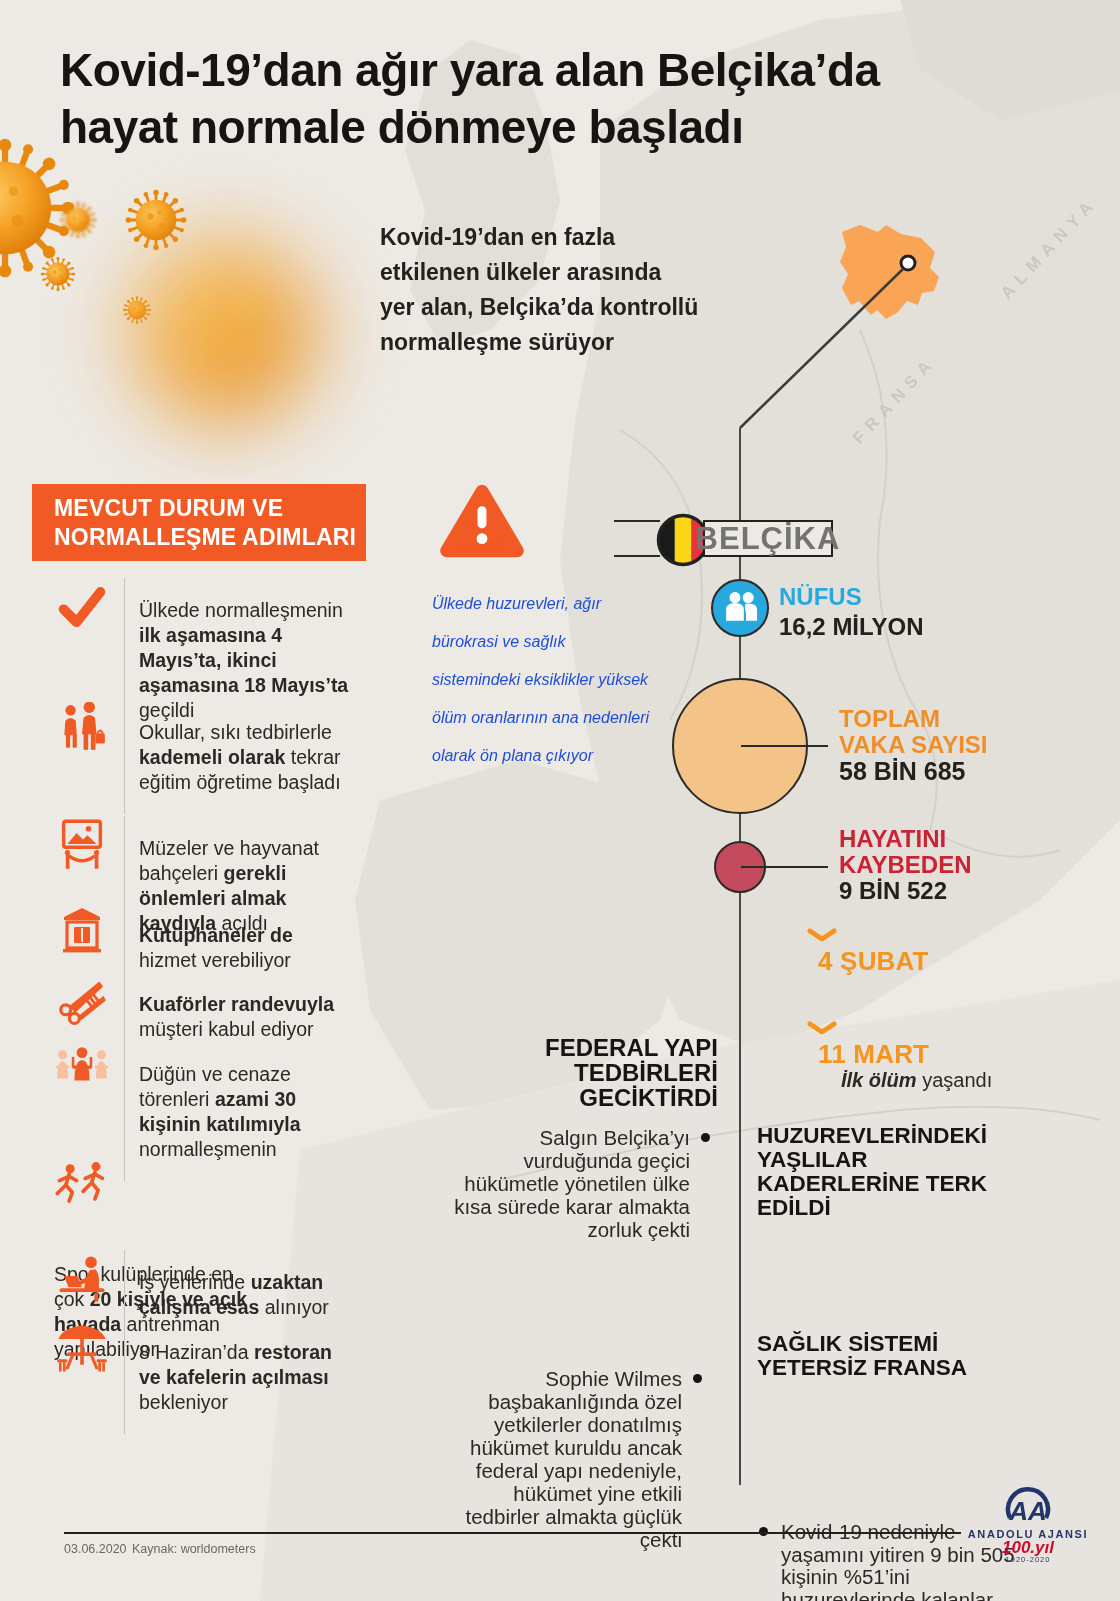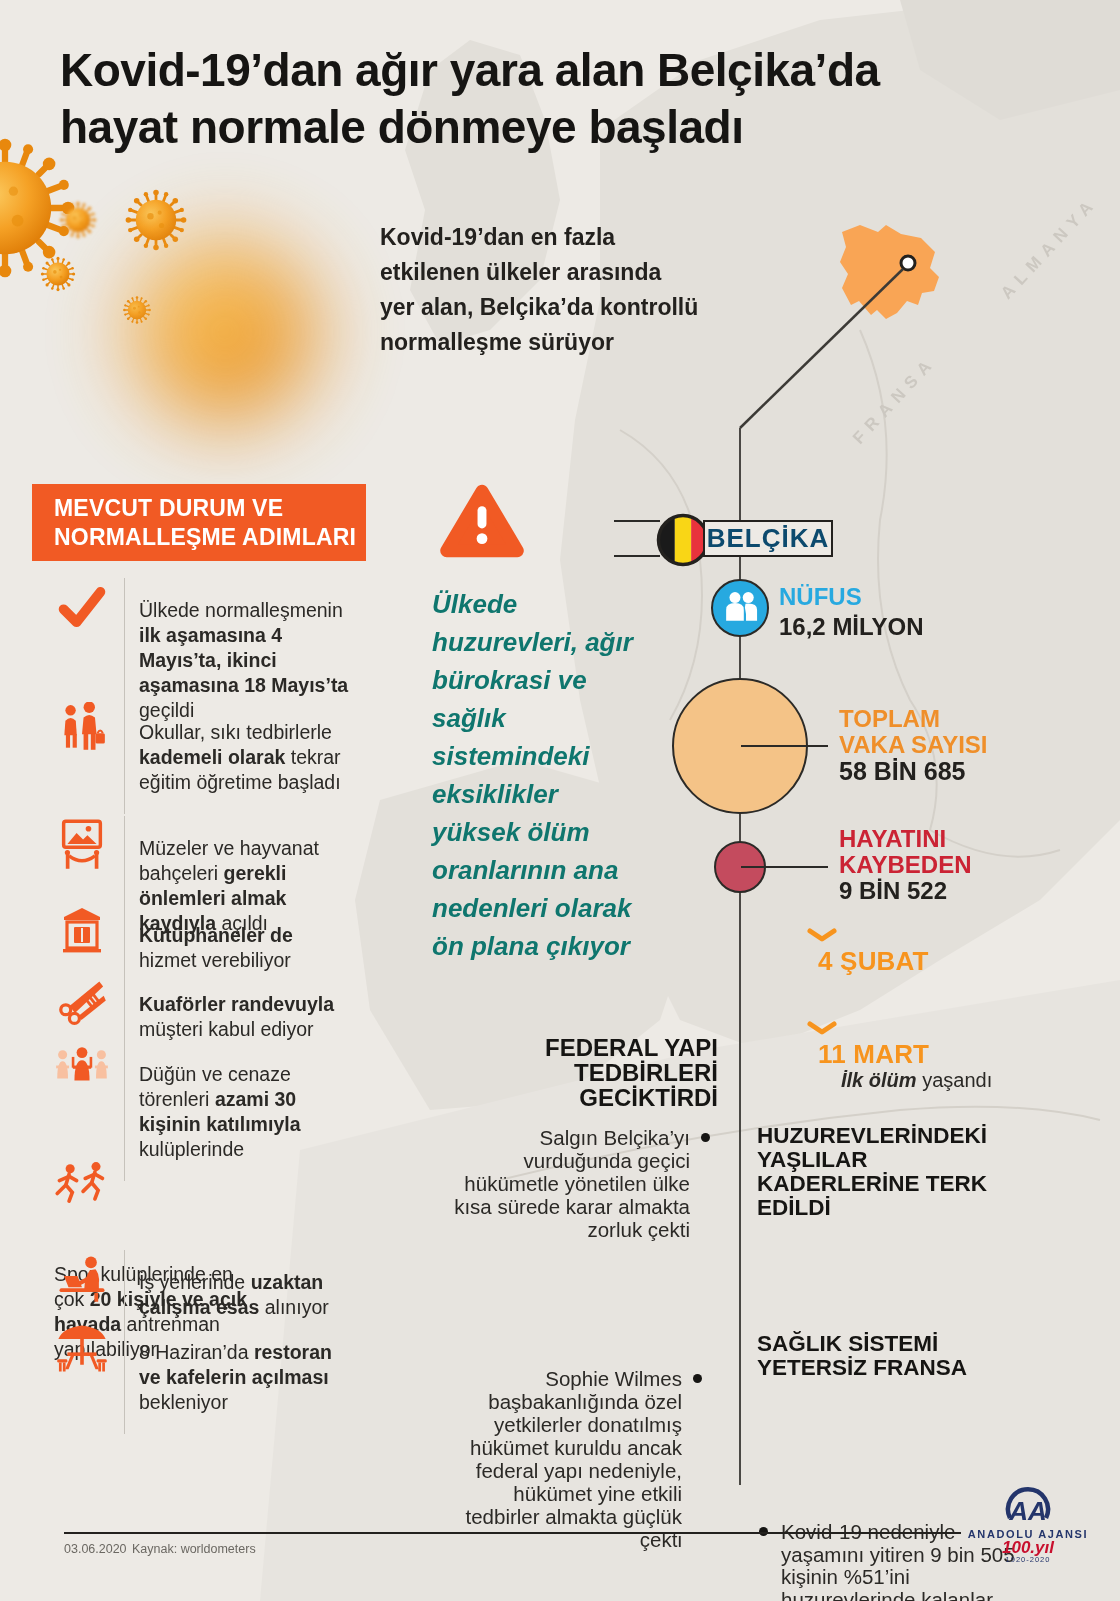--- a/index.html
+++ b/index.html
@@ -31,7 +31,7 @@
 
   
   .country-box{left:703px;top:520px;width:130px;height:37px;border:2.5px solid #23211e;background:#edeae5;
-    display:flex;align-items:center;justify-content:center;font-size:26px;font-weight:700;letter-spacing:1px;color:#0c4a6e;}
+    display:flex;align-items:center;justify-content:center;font-size:31px;font-weight:700;letter-spacing:1px;color:#737373;}
 
   
   .stat-label{font-size:24px;line-height:26px;font-weight:700;}

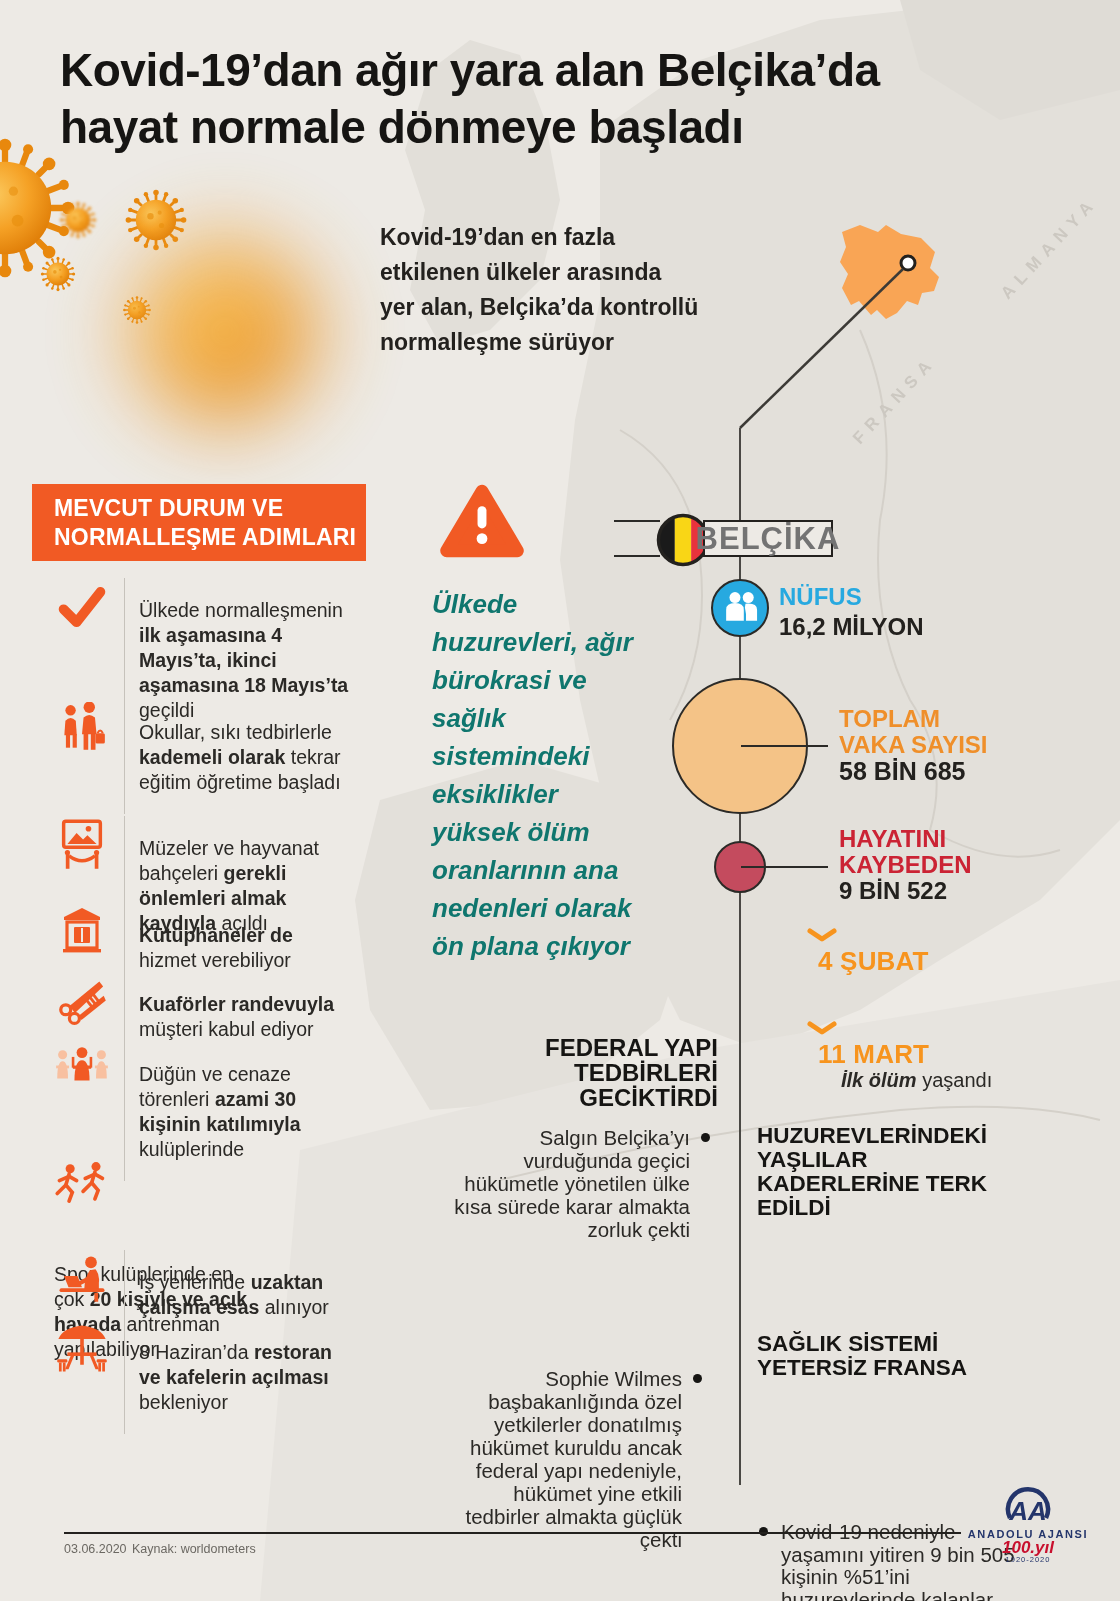--- a/index.html
+++ b/index.html
@@ -27,7 +27,7 @@
   .row .tx span.b{font-weight:700;}
 
   
-  .warn-text{left:432px;top:585px;width:220px;font-size:26px;line-height:38px;font-weight:700;font-style:italic;color:#0f766e;}
+  .warn-text{left:432px;top:585px;width:220px;font-size:16px;line-height:38px;font-weight:400;font-style:italic;color:#1d4ed8;}
 
   
   .country-box{left:703px;top:520px;width:130px;height:37px;border:2.5px solid #23211e;background:#edeae5;

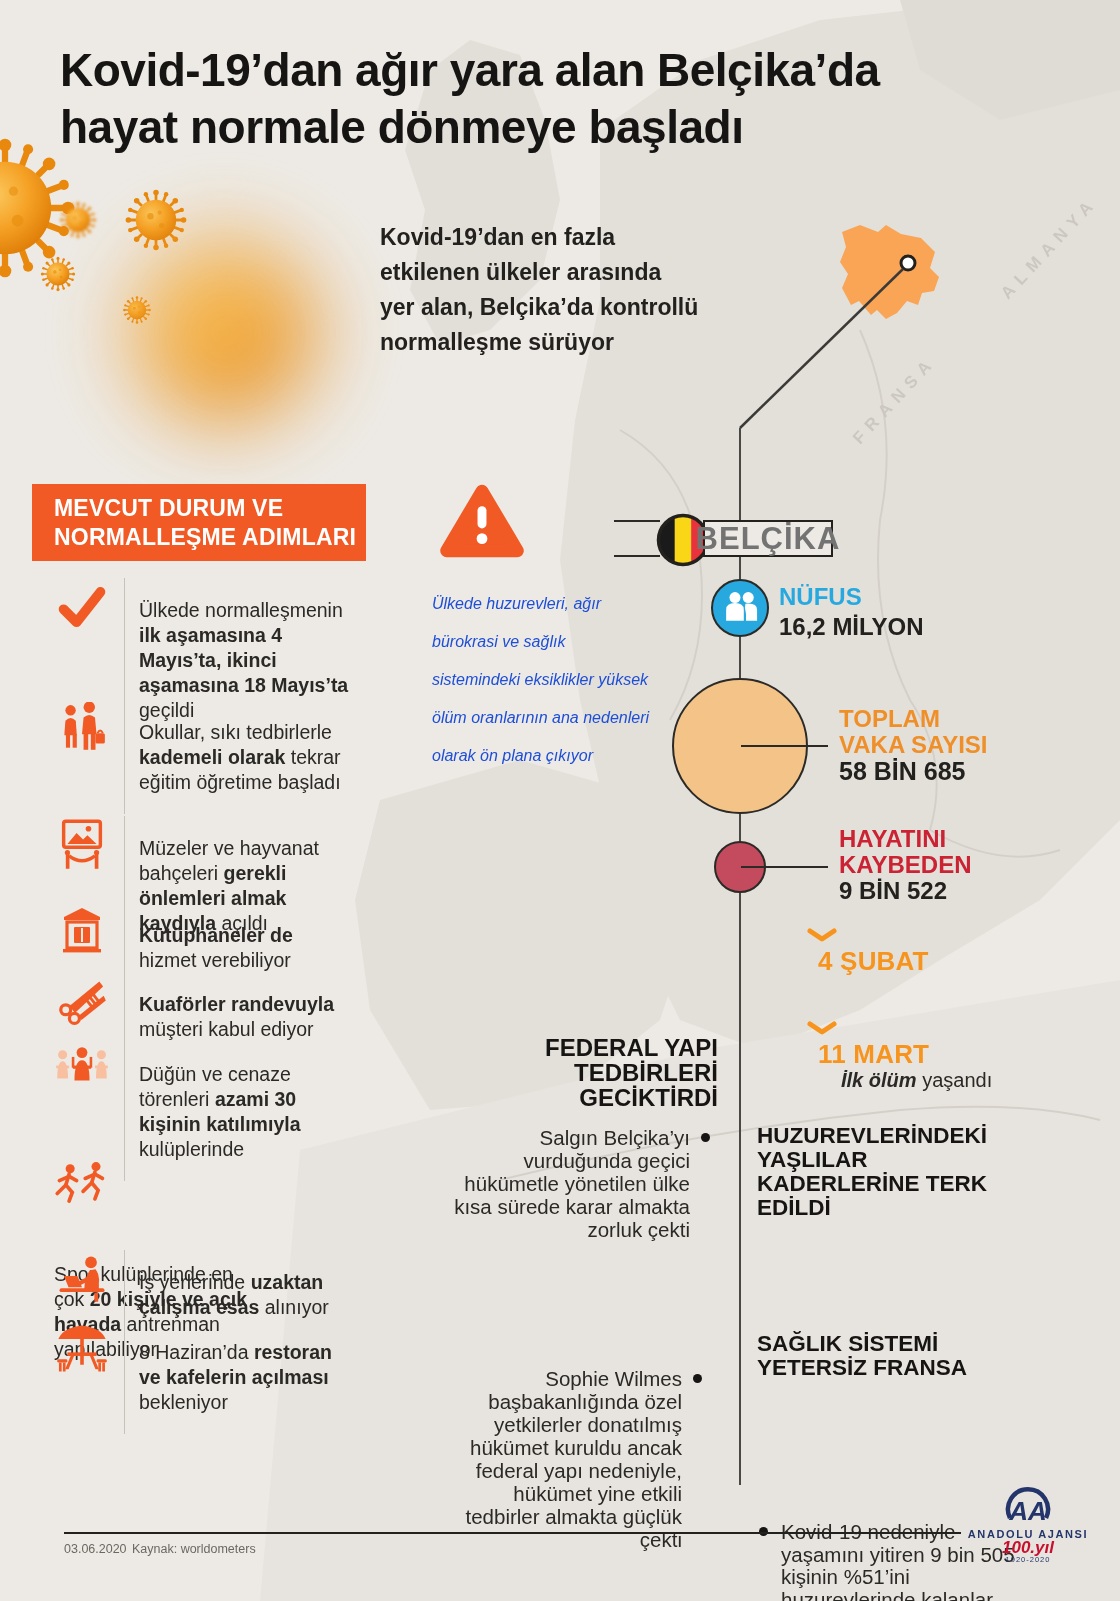--- a/index.html
+++ b/index.html
@@ -263,7 +263,7 @@
       </svg>
     </div>
     <div class="div"></div>
-      <p class="tx"><span>Düğün ve cenaze törenleri </span><span class="b">azami 30 kişinin katılımıyla</span><span> kulüplerinde</span></p>
+      <p class="tx"><span>Düğün ve cenaze törenleri </span><span class="b">azami 30 kişinin katılımıyla</span><span> normalleşmenin</span></p>
   </div>
 
   <div class="abs row" style="top:1158px;flex-direction:column;">

